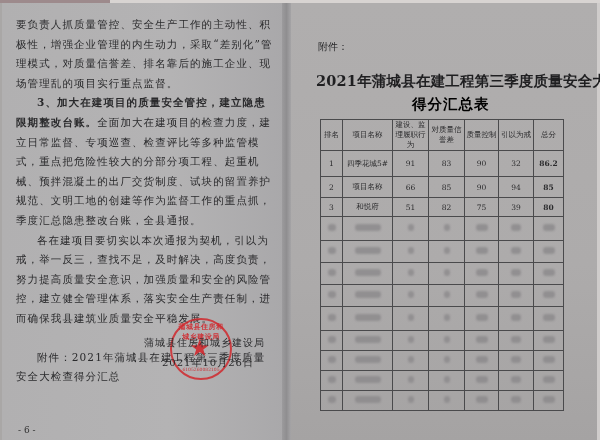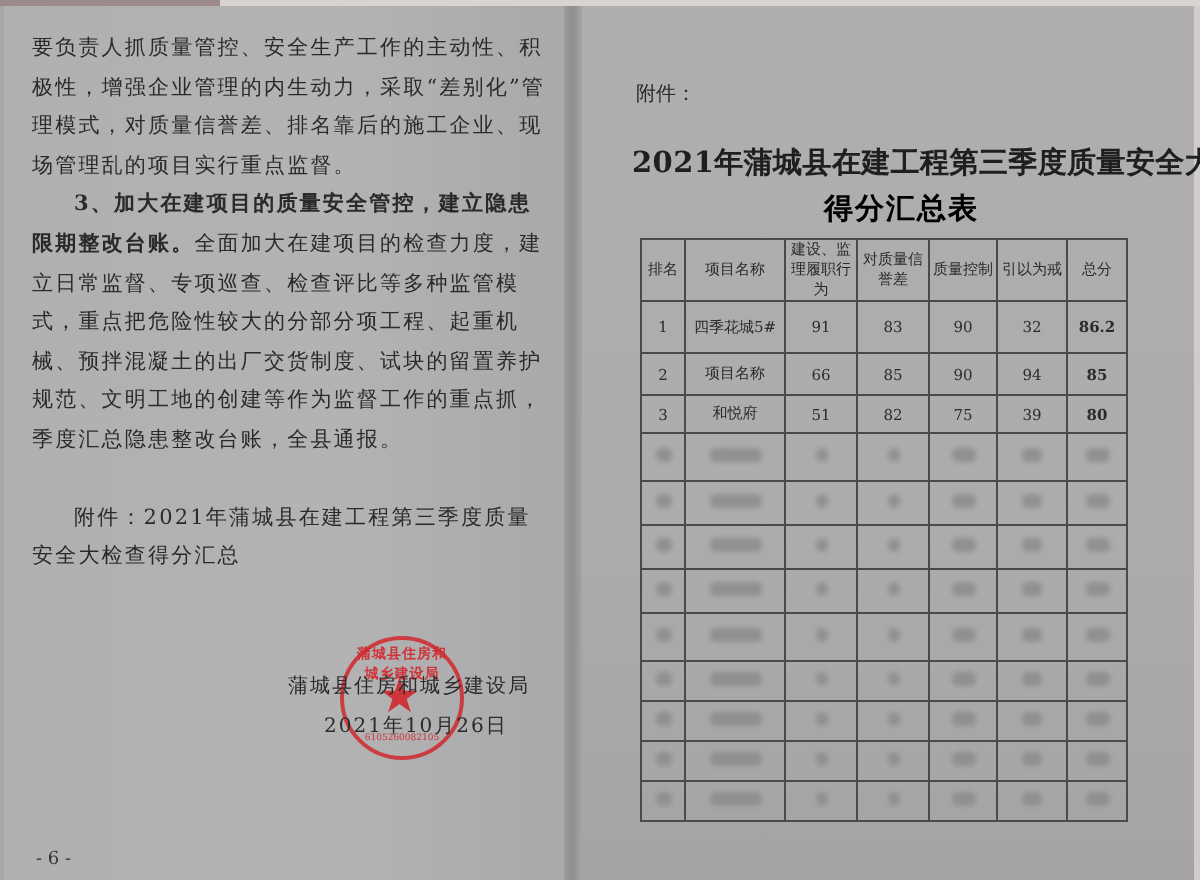--- a/index.html
+++ b/index.html
@@ -47,6 +47,7 @@
 <div class="lt" style="top:15px;">
   <p>要负责人抓质量管控、安全生产工作的主动性、积极性，增强企业管理的内生动力，采取“差别化”管理模式，对质量信誉差、排名靠后的施工企业、现场管理乱的项目实行重点监督。</p>
   <p class="ind"><span class="bold">3、加大在建项目的质量安全管控，建立隐患限期整改台账。</span><span>全面加大在建项目的检查力度，建立日常监督、专项巡查、检查评比等多种监管模式，重点把危险性较大的分部分项工程、起重机械、预拌混凝土的出厂交货制度、试块的留置养护规范、文明工地的创建等作为监督工作的重点抓，季度汇总隐患整改台账，全县通报。</span></p>
+  <p class="ind">各在建项目要切实以本次通报为契机，引以为戒，举一反三，查找不足，及时解决，高度负责，努力提高质量安全意识，加强质量和安全的风险管控，建立健全管理体系，落实安全生产责任制，进而确保我县建筑业质量安全平稳发展。</p>
   <p class="ind" style="margin-top:19px;">附件：2021年蒲城县在建工程第三季度质量安全大检查得分汇总</p>
 </div>
 

